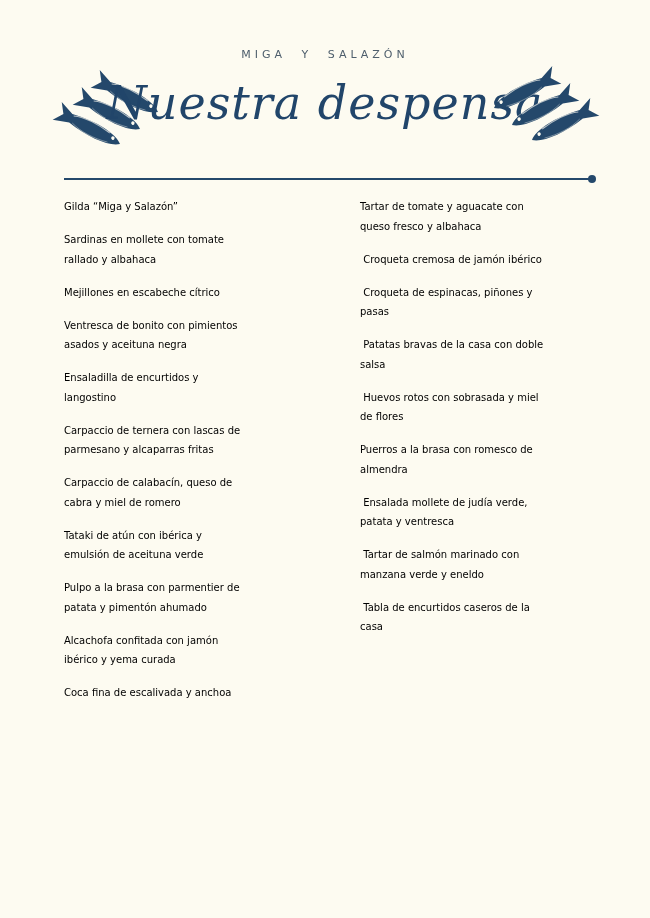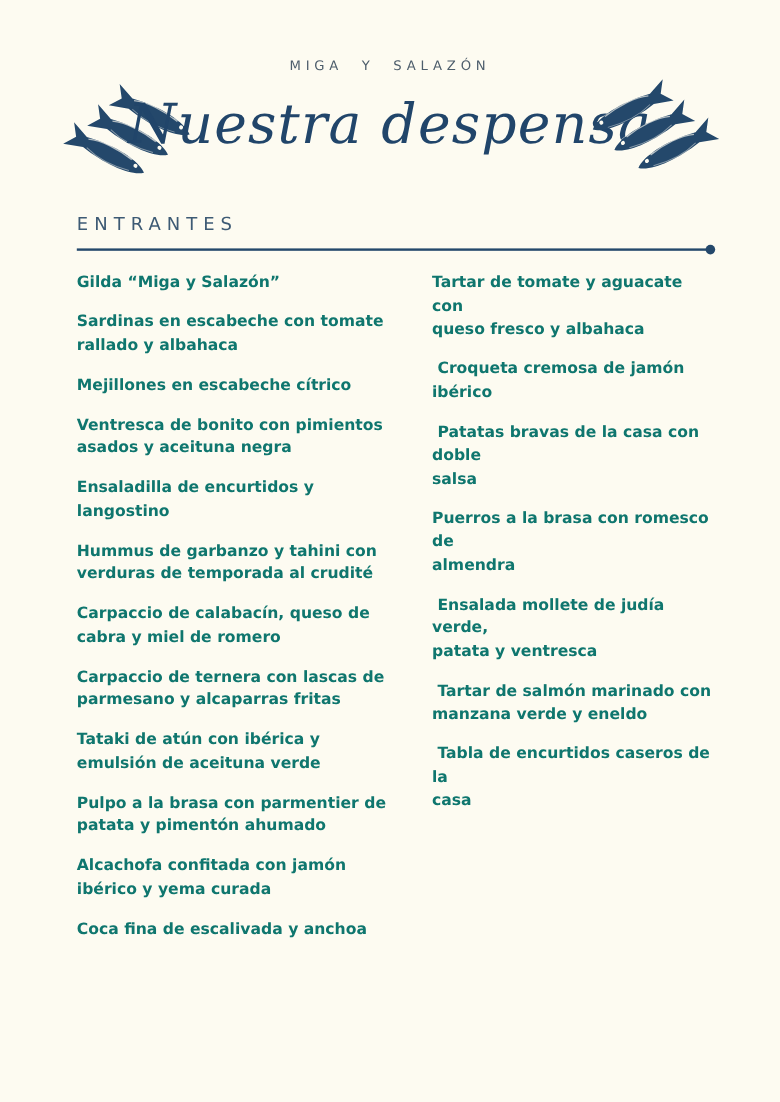--- a/index.html
+++ b/index.html
@@ -114,7 +114,6 @@
   </header>
 
   <section class="section">
-    <h2 class="section-title">ENTRANTES</h2>
 
     <div class="rule">
       <span class="dot"></span>

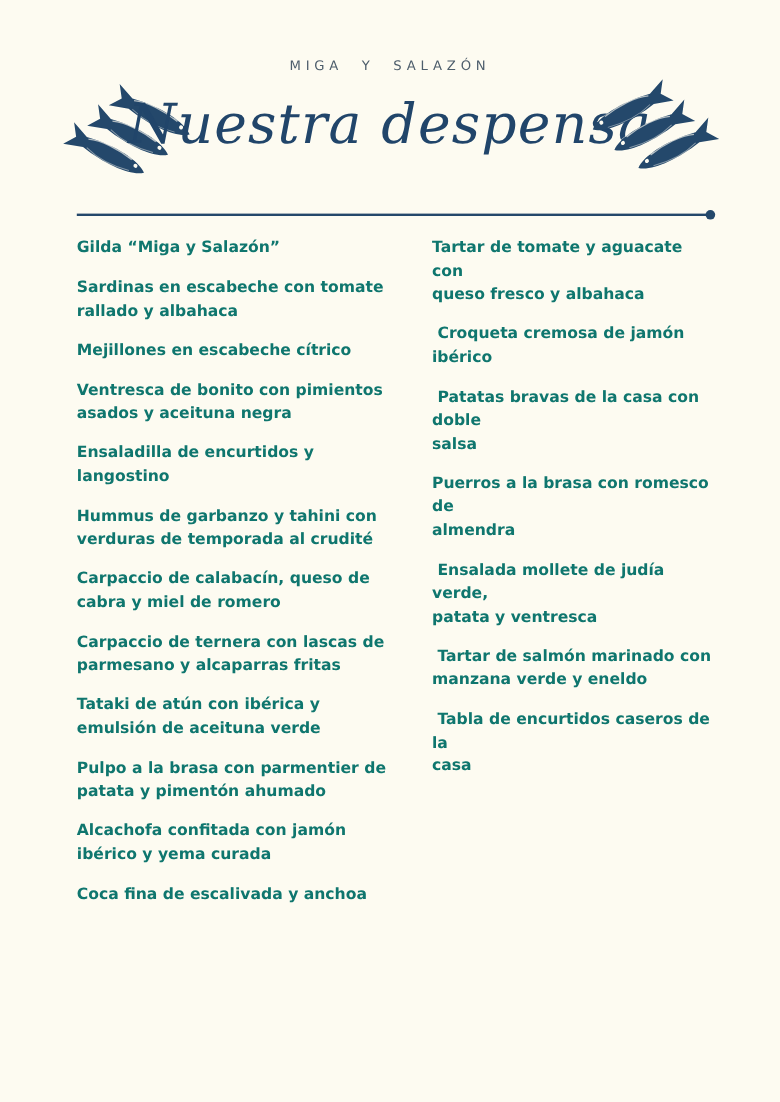--- a/index.html
+++ b/index.html
@@ -65,11 +65,11 @@
     grid-template-columns: 296px 1fr;
   }
   .menu-item {
-    font-size: 13px;
-    font-weight: bold;
+    font-size: 10px;
+    font-weight: normal;
     line-height: 19.5px;
     margin-bottom: 13.5px;
-    color: #0f766e;
+    color: #000000;
     white-space: pre-wrap;
   }
 </style>

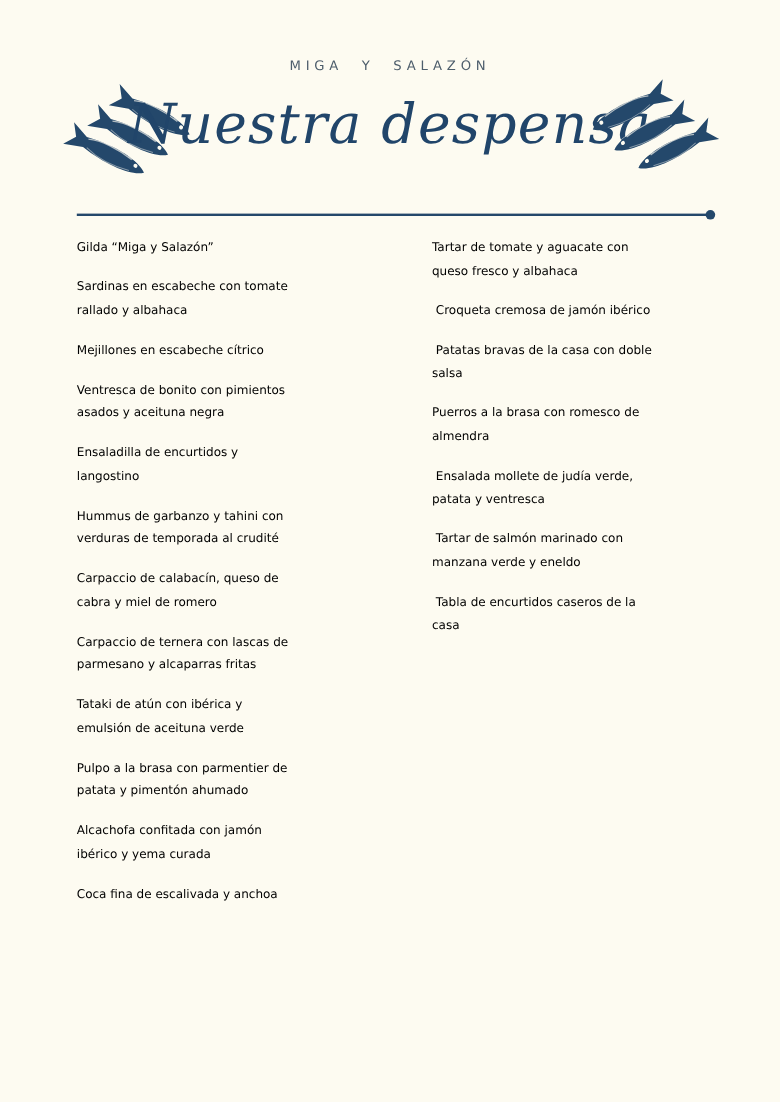--- a/index.html
+++ b/index.html
@@ -122,7 +122,7 @@
     <div class="columns">
       <div class="col">
           <div class="menu-item">Gilda “Miga y Salazón”</div>
-          <div class="menu-item">Sardinas en escabeche con tomate
+          <div class="menu-item">Sardinas en mollete con tomate
 rallado y albahaca</div>
           <div class="menu-item">Mejillones en escabeche cítrico</div>
           <div class="menu-item">Ventresca de bonito con pimientos

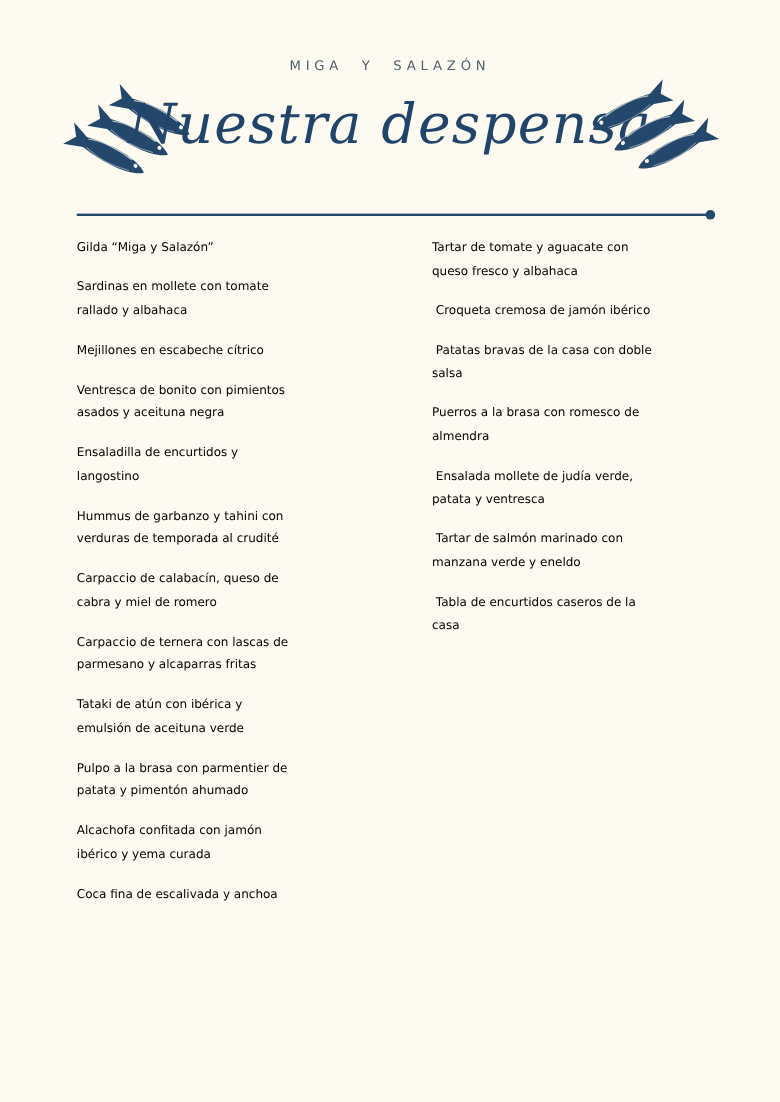--- a/index.html
+++ b/index.html
@@ -147,6 +147,8 @@
           <div class="menu-item">Tartar de tomate y aguacate con
 queso fresco y albahaca</div>
           <div class="menu-item"> Croqueta cremosa de jamón ibérico</div>
+          <div class="menu-item"> Croqueta de espinacas, piñones y
+pasas</div>
           <div class="menu-item"> Patatas bravas de la casa con doble
 salsa</div>
           <div class="menu-item">Puerros a la brasa con romesco de

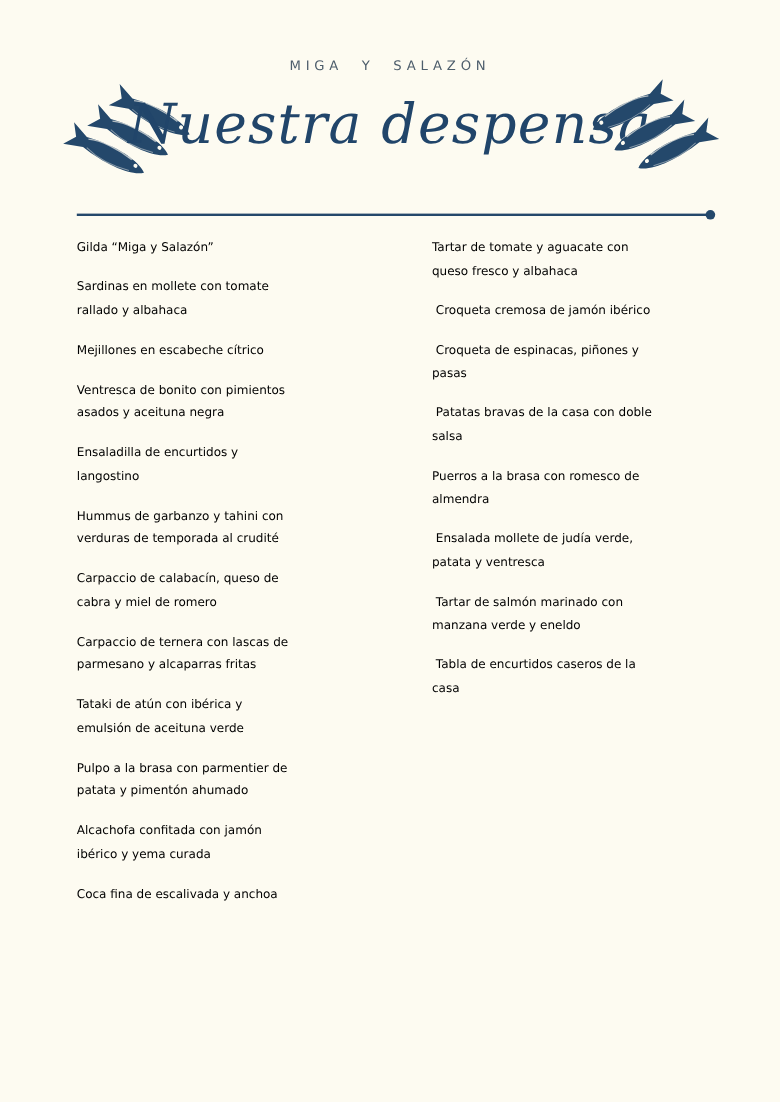--- a/index.html
+++ b/index.html
@@ -151,6 +151,8 @@
 pasas</div>
           <div class="menu-item"> Patatas bravas de la casa con doble
 salsa</div>
+          <div class="menu-item"> Huevos rotos con sobrasada y miel
+de flores</div>
           <div class="menu-item">Puerros a la brasa con romesco de
 almendra</div>
           <div class="menu-item"> Ensalada mollete de judía verde,

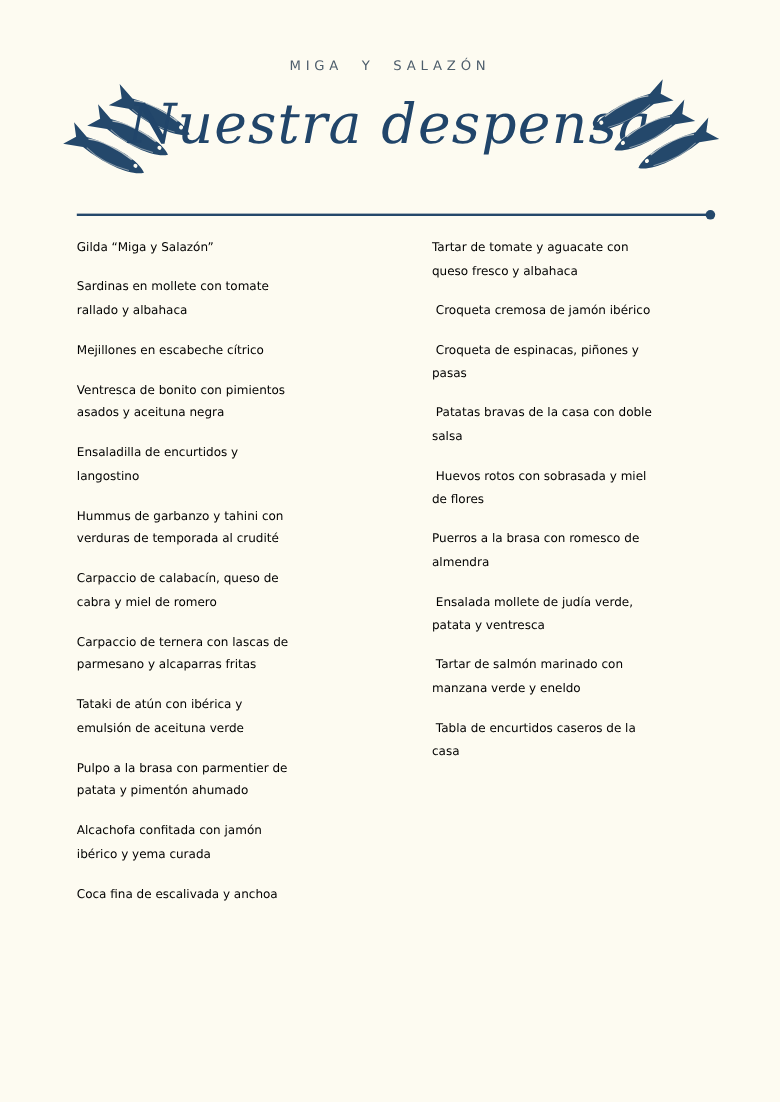--- a/index.html
+++ b/index.html
@@ -129,8 +129,6 @@
 asados y aceituna negra</div>
           <div class="menu-item">Ensaladilla de encurtidos y
 langostino</div>
-          <div class="menu-item">Hummus de garbanzo y tahini con
-verduras de temporada al crudité</div>
           <div class="menu-item">Carpaccio de calabacín, queso de
 cabra y miel de romero</div>
           <div class="menu-item">Carpaccio de ternera con lascas de

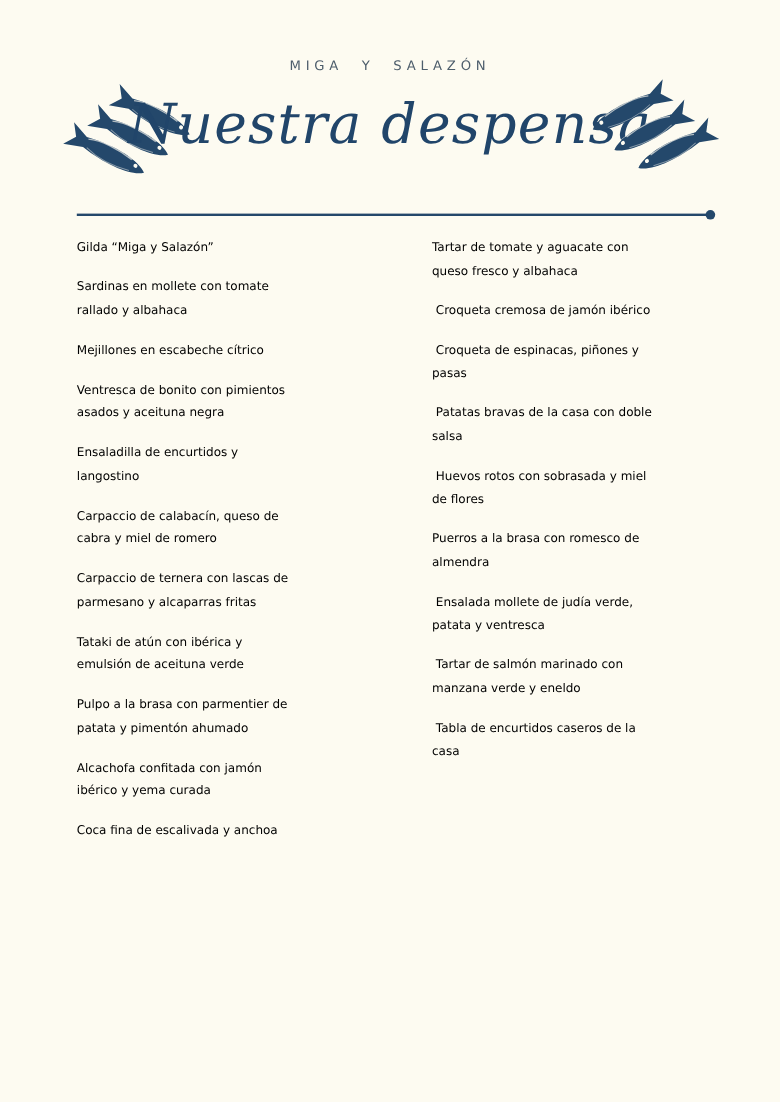--- a/index.html
+++ b/index.html
@@ -129,10 +129,10 @@
 asados y aceituna negra</div>
           <div class="menu-item">Ensaladilla de encurtidos y
 langostino</div>
+          <div class="menu-item">Carpaccio de ternera con lascas de
+parmesano y alcaparras fritas</div>
           <div class="menu-item">Carpaccio de calabacín, queso de
 cabra y miel de romero</div>
-          <div class="menu-item">Carpaccio de ternera con lascas de
-parmesano y alcaparras fritas</div>
           <div class="menu-item">Tataki de atún con ibérica y
 emulsión de aceituna verde</div>
           <div class="menu-item">Pulpo a la brasa con parmentier de

